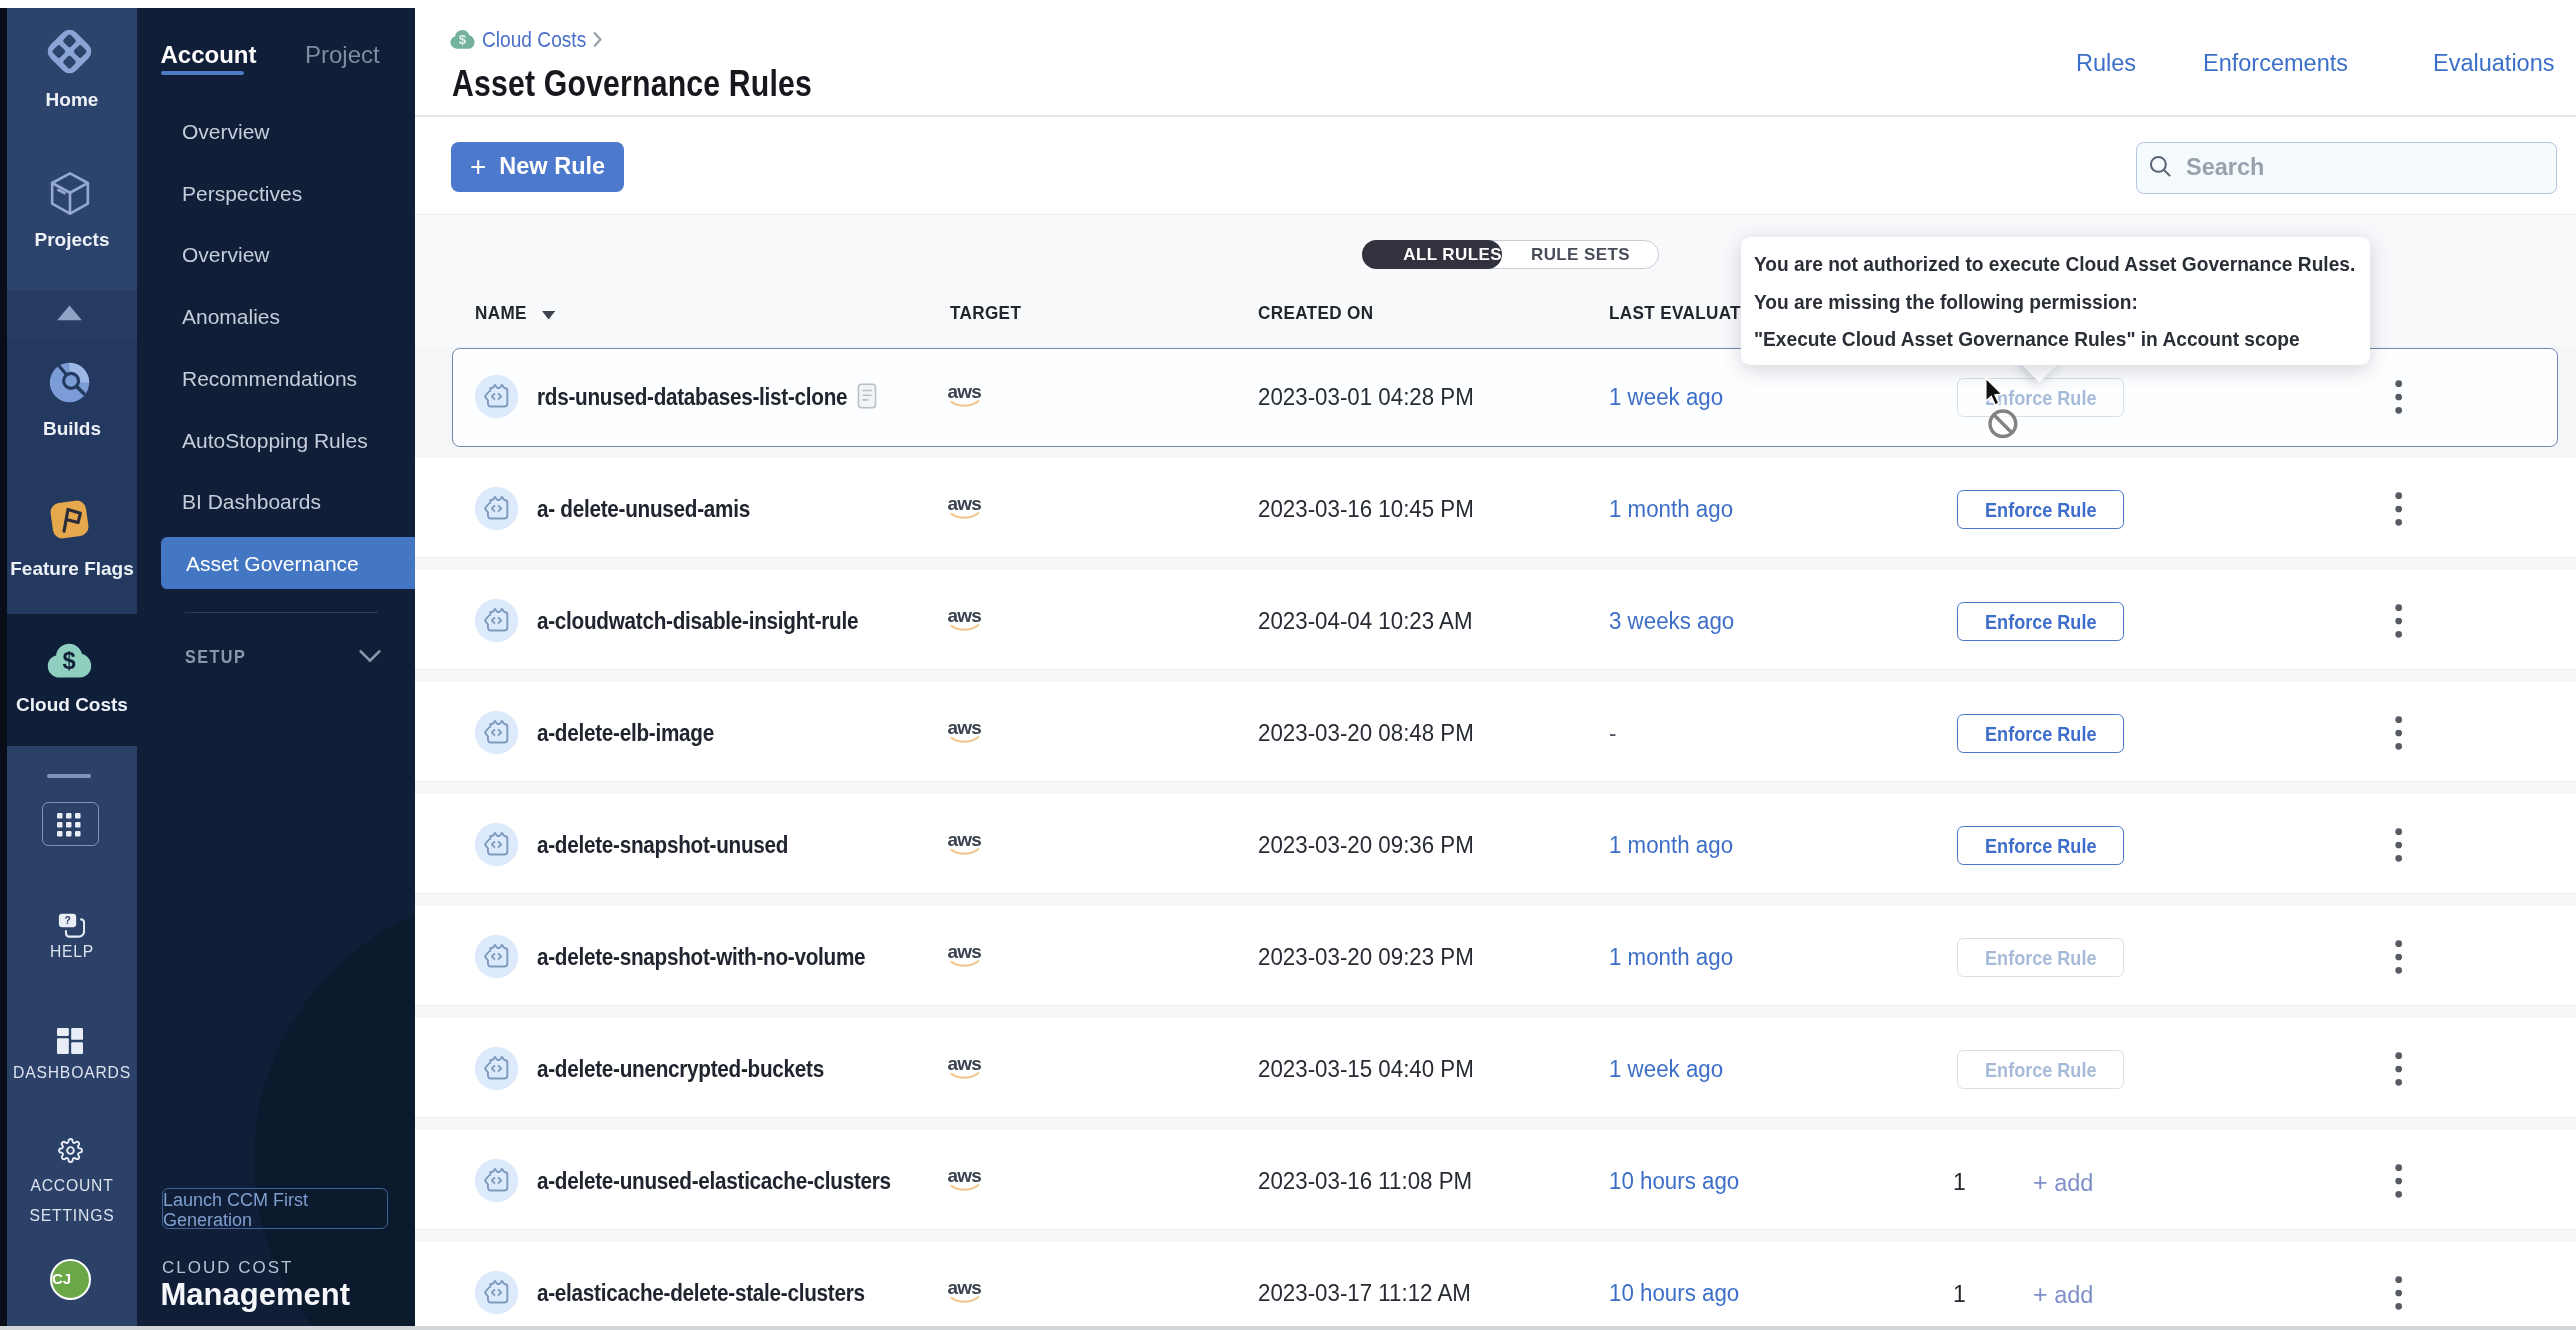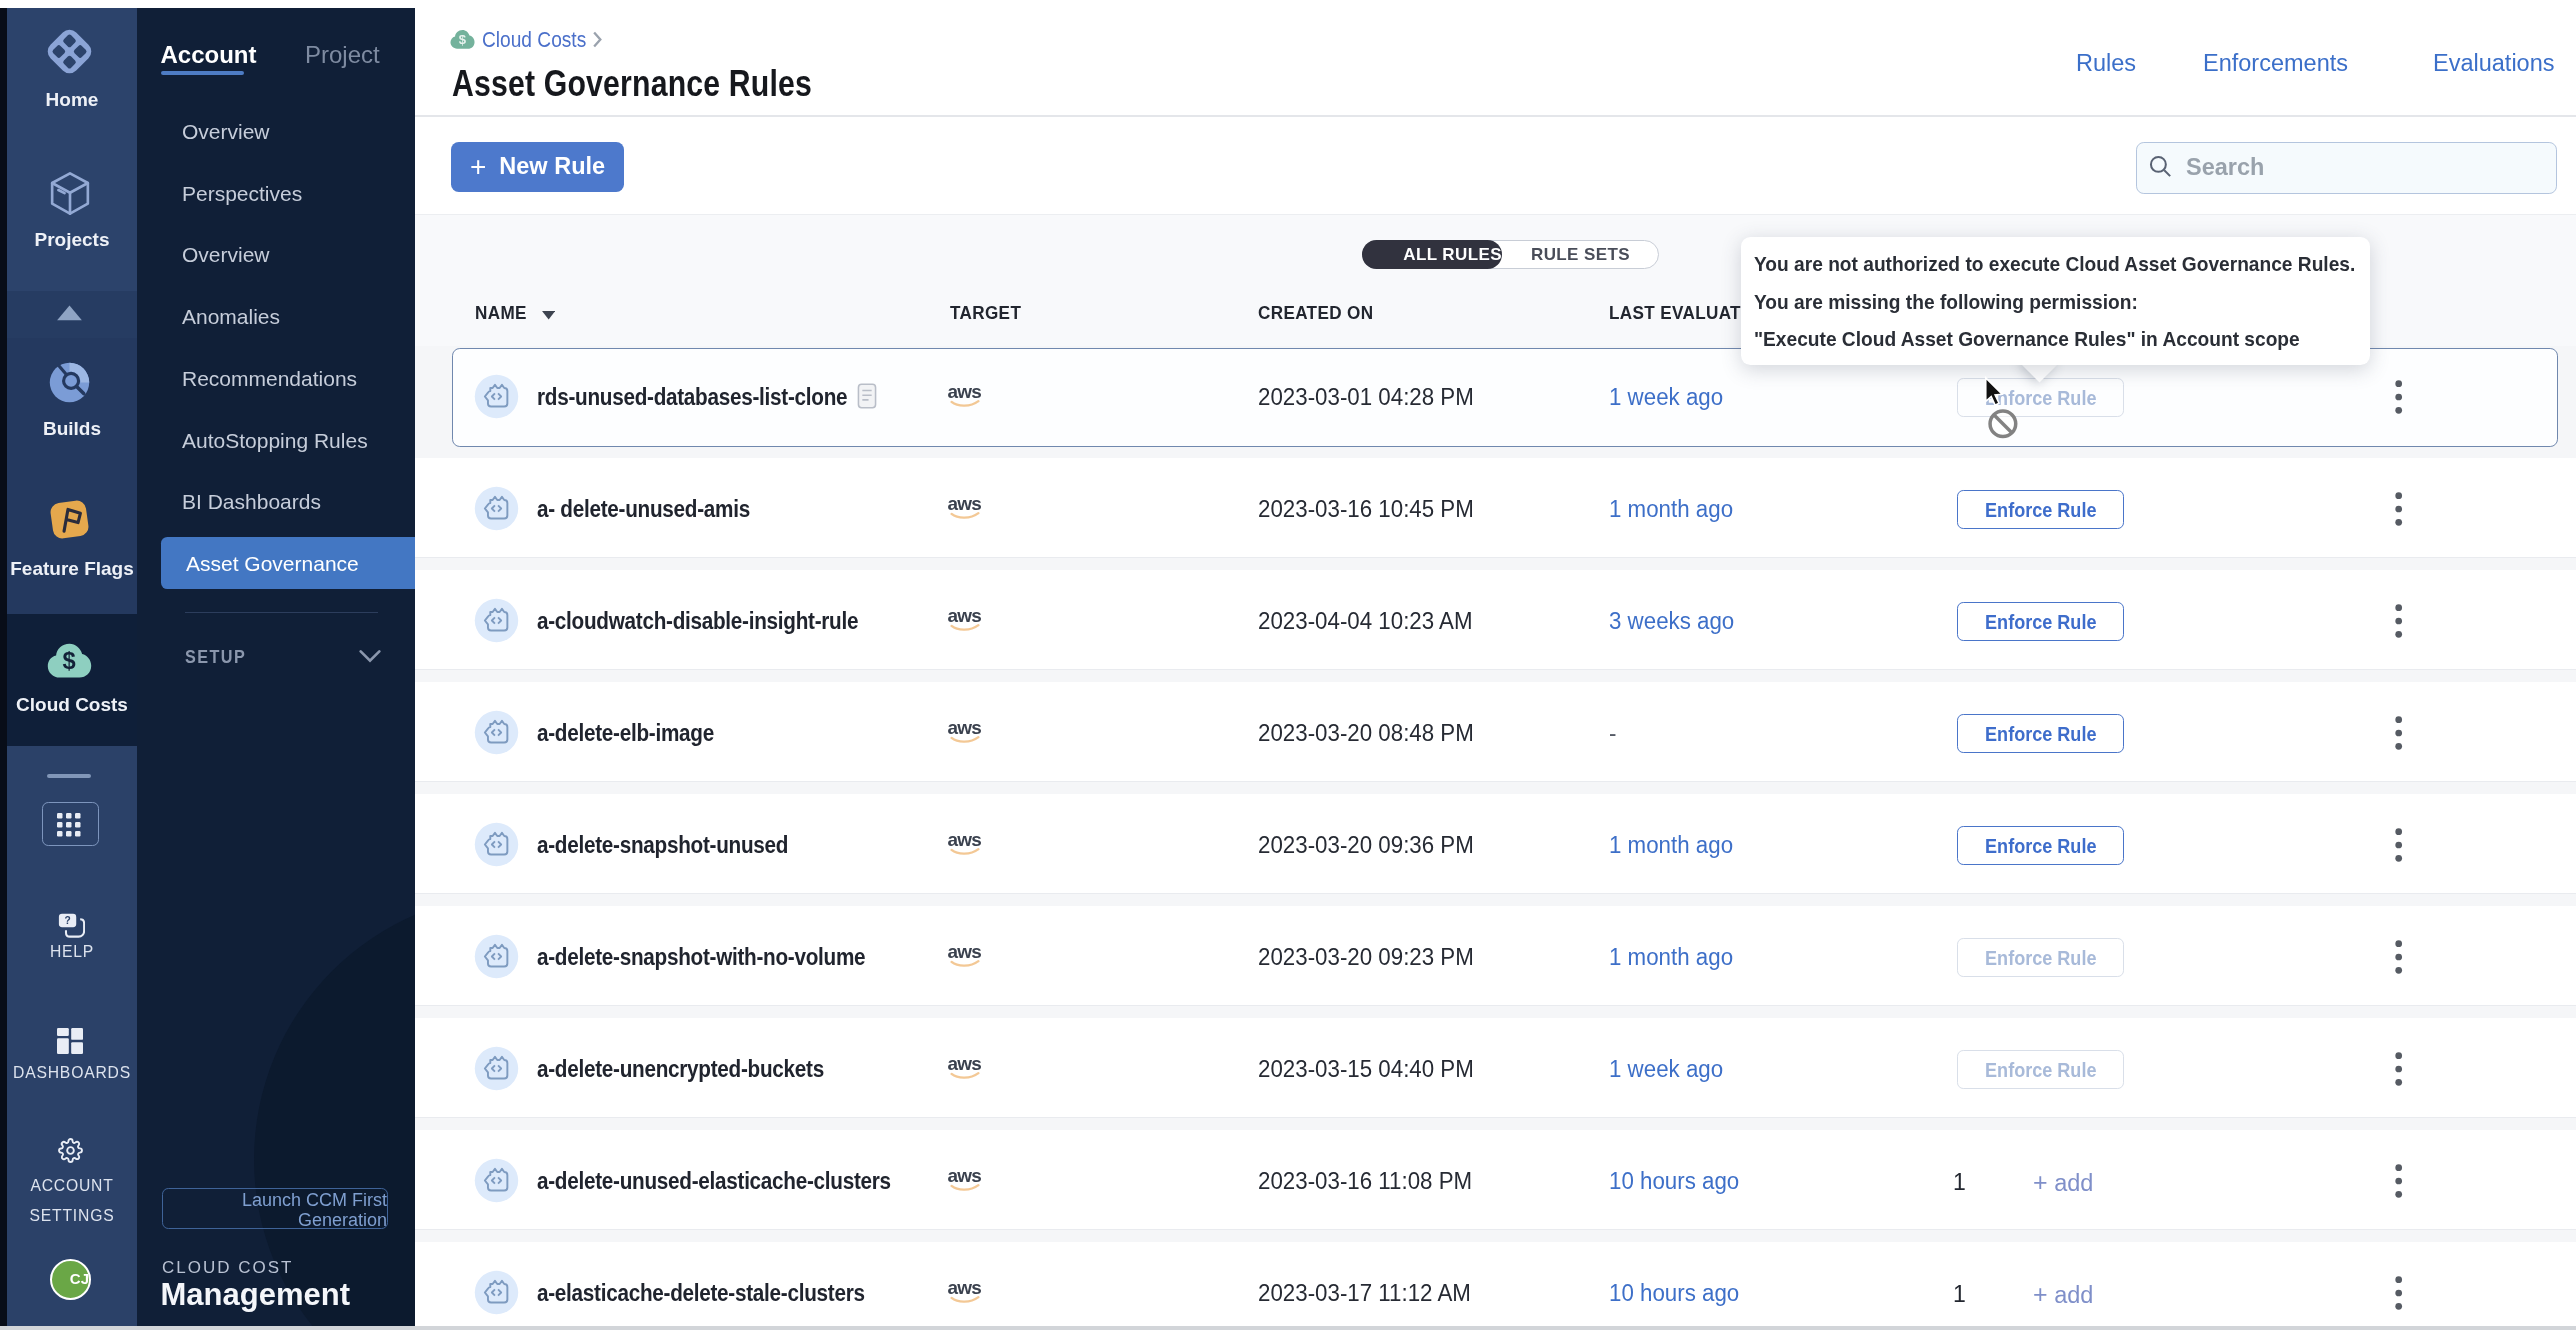--- a/index.html
+++ b/index.html
@@ -146,7 +146,7 @@
       <path d="M2 3 L14 15 L26 3"></path>
     </svg>
 
-  <div style="position:absolute;left:25px;top:1180px;width:226px;height:41px;border:1.6px solid #3f6398;border-radius:6.3px;color:#7f9fd0;font-size:18px;text-align:right;line-height:1.1;padding-top:2.3px;">Launch CCM First<br>Generation</div>
+  <div style="position:absolute;left:25px;top:1180px;width:226px;height:41px;border:1.6px solid #3f6398;border-radius:6.3px;color:#7f9fd0;font-size:18px;text-align:left;line-height:1.1;padding-top:2.3px;">Launch CCM First<br>Generation</div>
   <div style="position:absolute;left:25px;top:1250px;font-size:17px;letter-spacing:2px;color:#b9c2d3;">CLOUD COST</div>
   <div style="position:absolute;left:23.5px;top:1269px;font-size:31px;font-weight:700;color:#f4f6fa;">Management</div>
 </div>

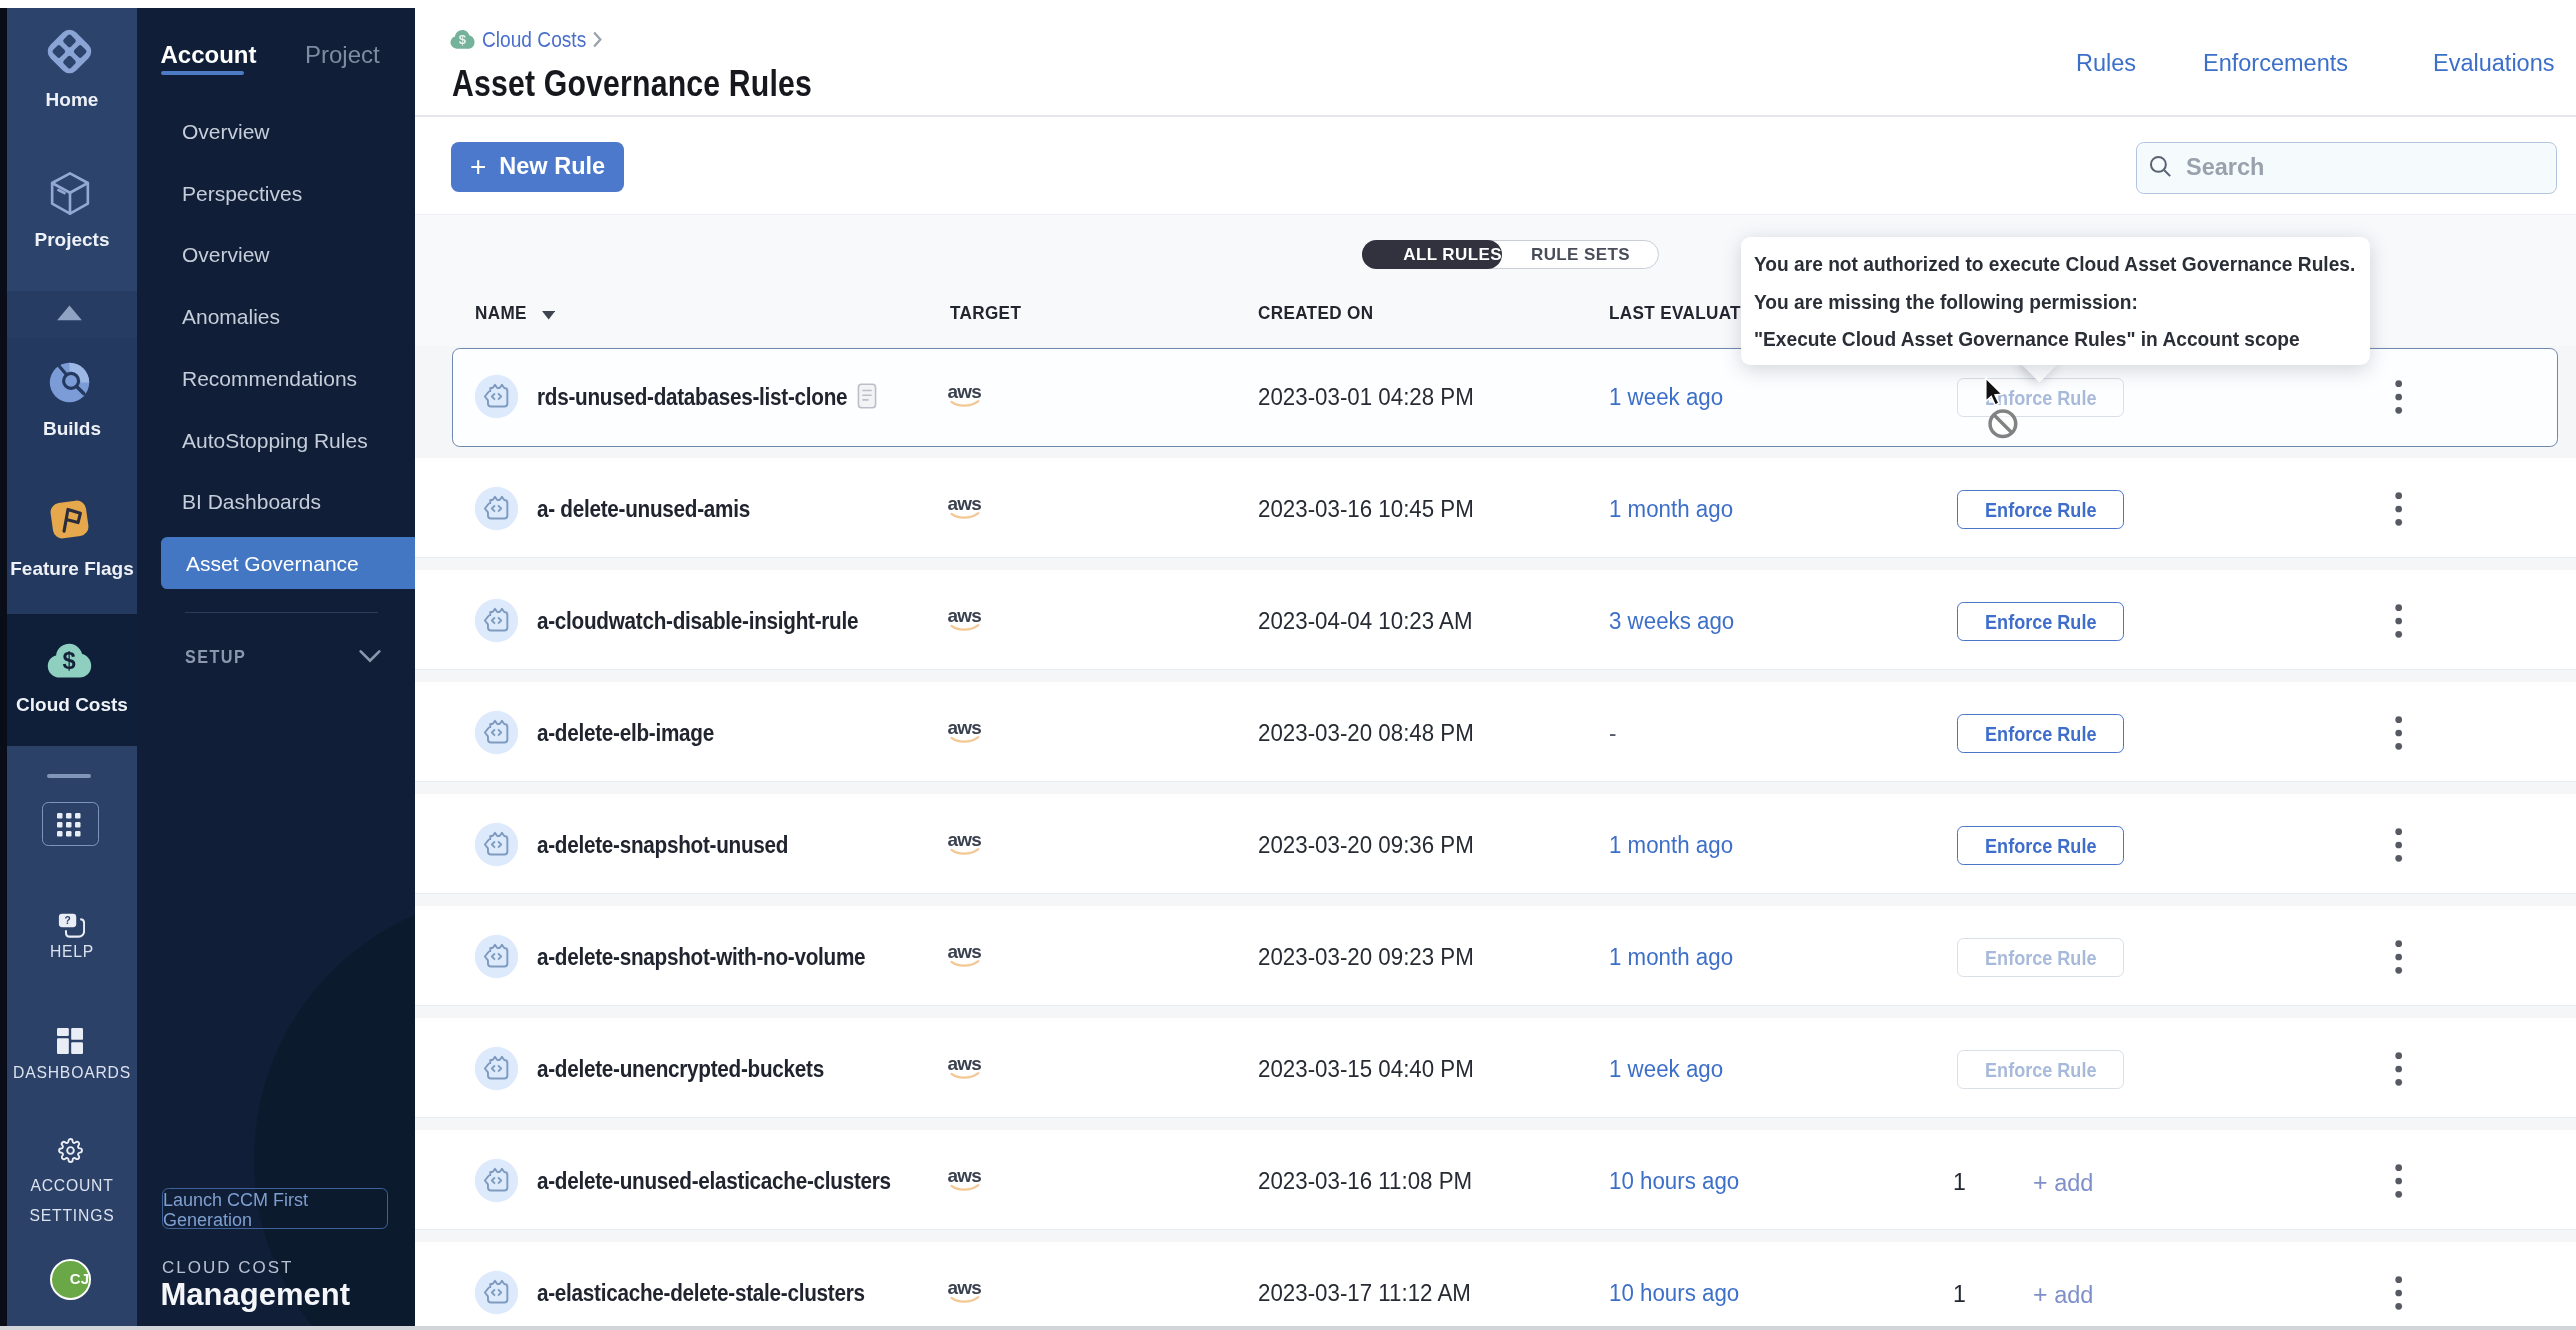--- a/index.html
+++ b/index.html
@@ -120,7 +120,7 @@
 <div class="railitem raillabel-sm" style="top:1177px;">ACCOUNT</div>
 <div class="railitem raillabel-sm" style="top:1207px;">SETTINGS</div>
 
-<div class="abs" style="left:50px;top:1259px;width:41px;height:41px;border-radius:50%;background:#6aa746;border:2.3px solid #ffffff;color:#fff;font-weight:700;font-size:15px;text-align:right;line-height:36px;">CJ</div>
+<div class="abs" style="left:50px;top:1259px;width:41px;height:41px;border-radius:50%;background:#6aa746;border:2.3px solid #ffffff;color:#fff;font-weight:700;font-size:15px;text-align:left;line-height:36px;">CJ</div>
 
 <div class="abs" id="sidenav">
     <div style="position:absolute;left:117px;top:885px;width:533px;height:533px;background:#0c1a2e;border-radius:50%;"></div>

